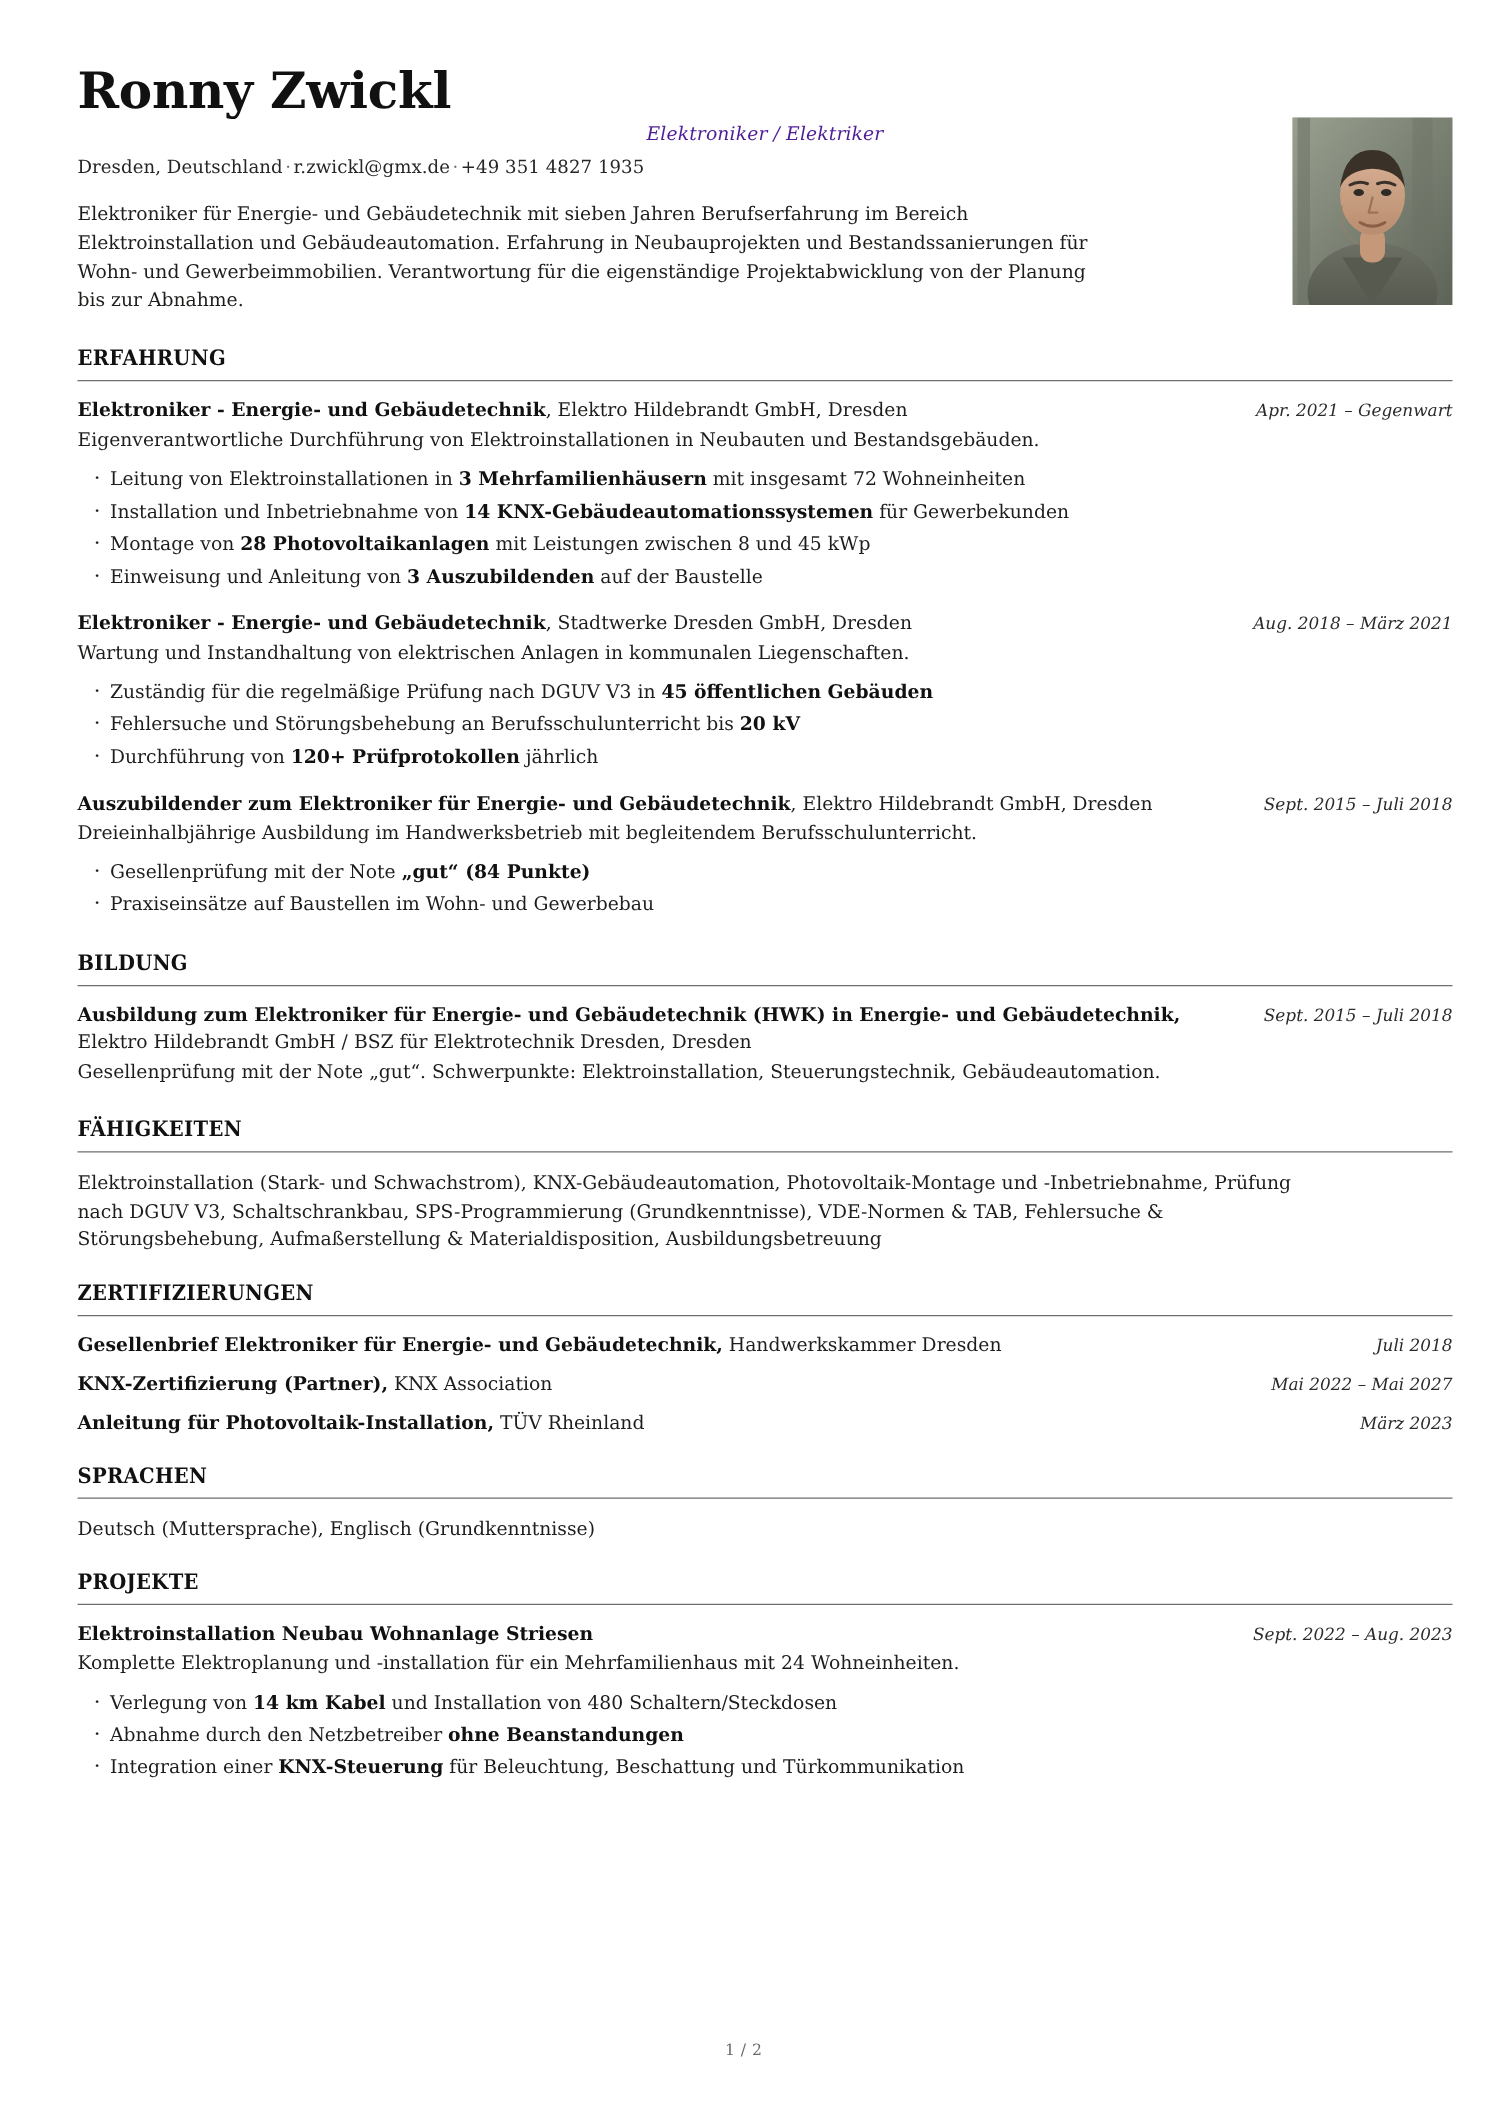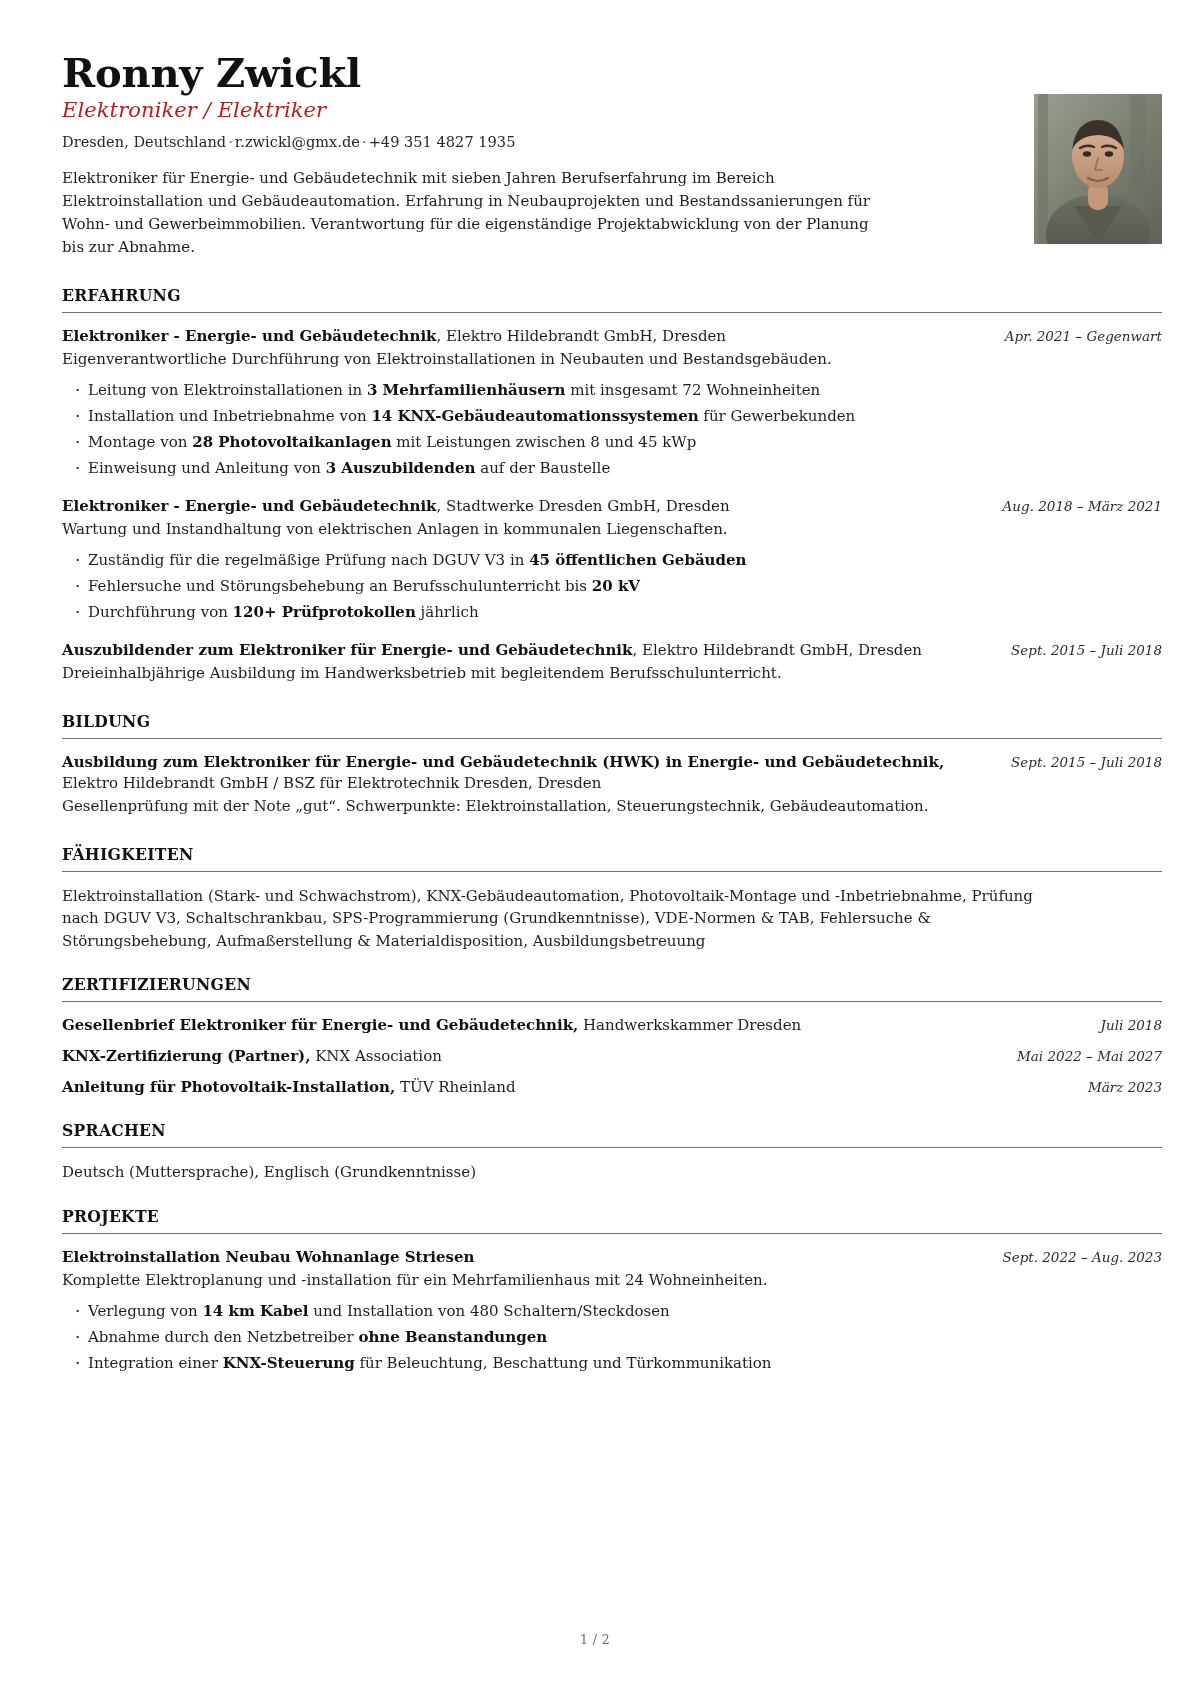--- a/index.html
+++ b/index.html
@@ -37,11 +37,12 @@
   .headline {
     font-style: italic;
     font-weight: 400;
-    font-size: 21px;
+    font-size: 15px;
     line-height: 1.2;
     margin: 0 0 9px 0;
-    color: #b91c1c;
+    color: #4c1d95;
     letter-spacing: 0.1px;
+    text-align: center;
   }
   .contact {
     font-size: 14.5px;

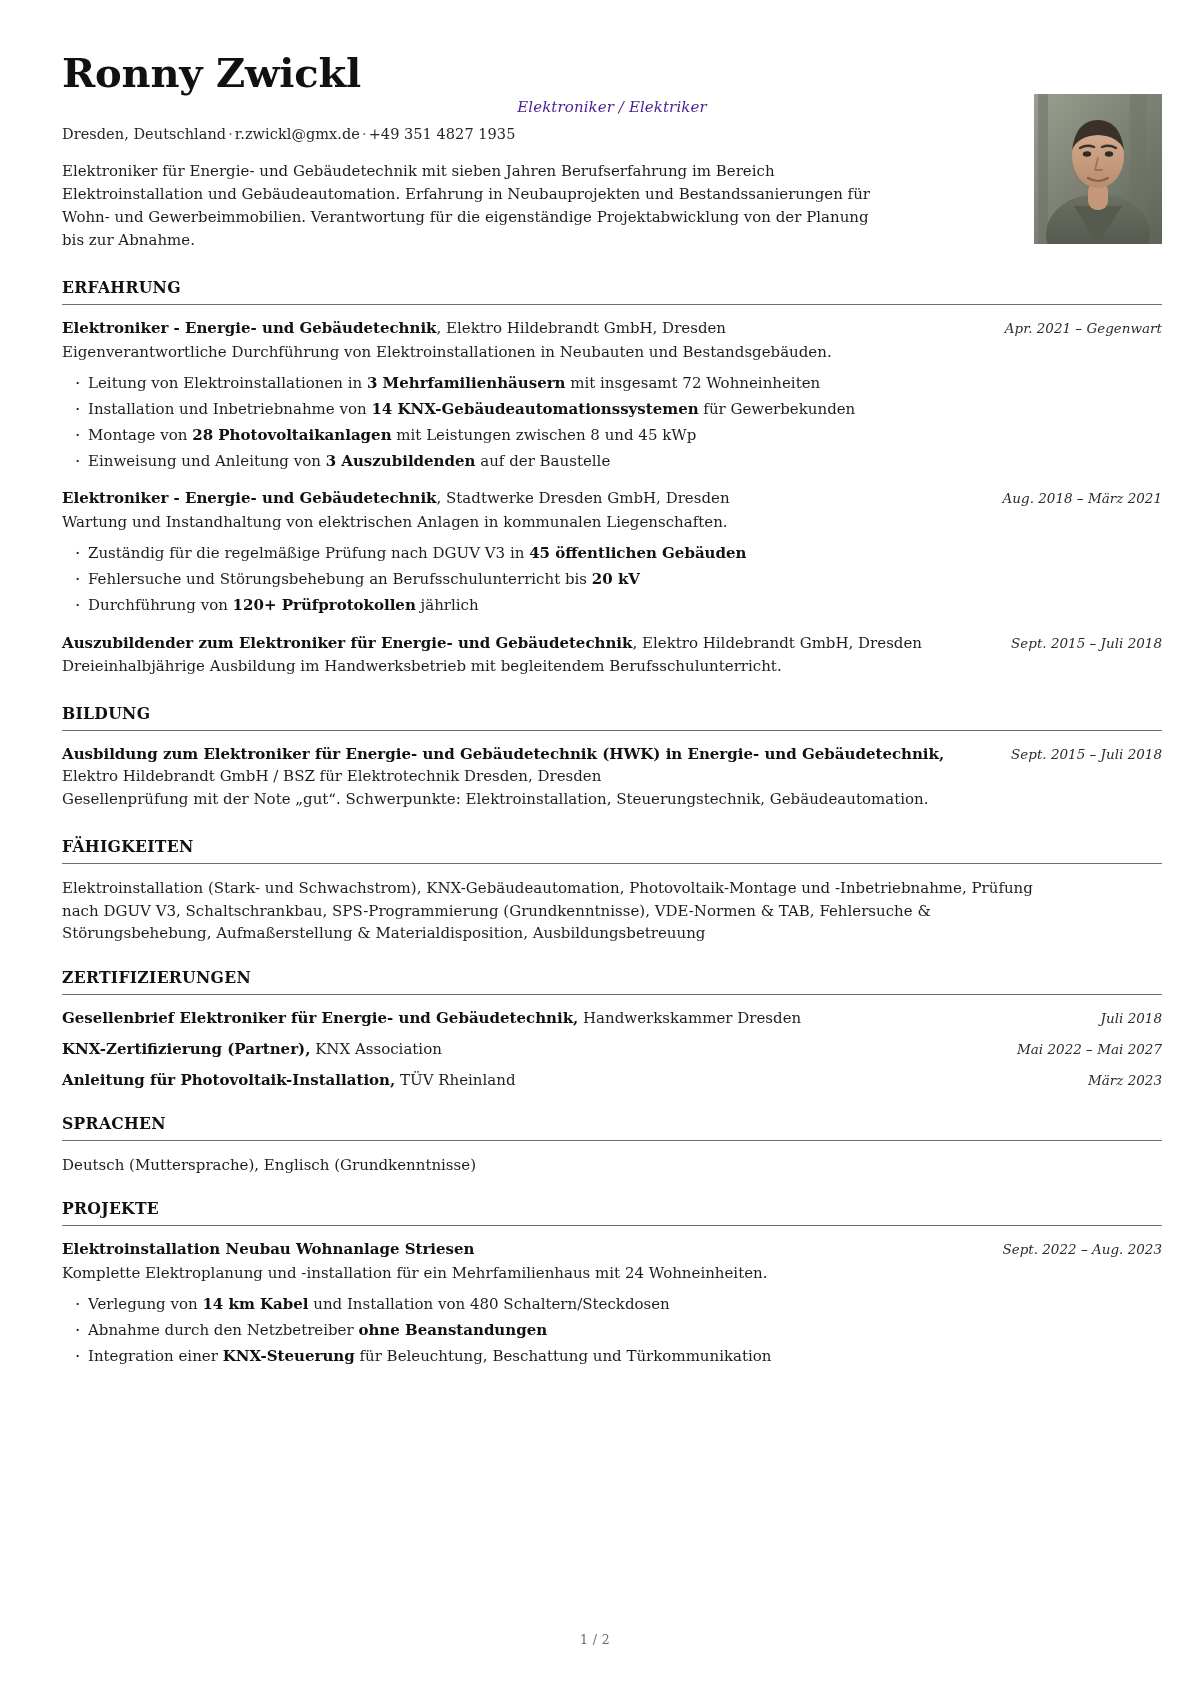--- a/index.html
+++ b/index.html
@@ -294,6 +294,10 @@
         <div class="entry-date">Sept. 2015 – Juli 2018</div>
       </div>
       <div class="entry-sub">Dreieinhalbjährige Ausbildung im Handwerksbetrieb mit begleitendem Berufsschulunterricht.</div>
+      <ul class="bullets">
+        <li><span>Gesellenprüfung mit der Note </span><b>„gut“ (84 Punkte)</b><span></span></li>
+        <li><span>Praxiseinsätze auf Baustellen im Wohn- und Gewerbebau</span><b></b><span></span></li>
+      </ul>
     </div>
   </div>
 

